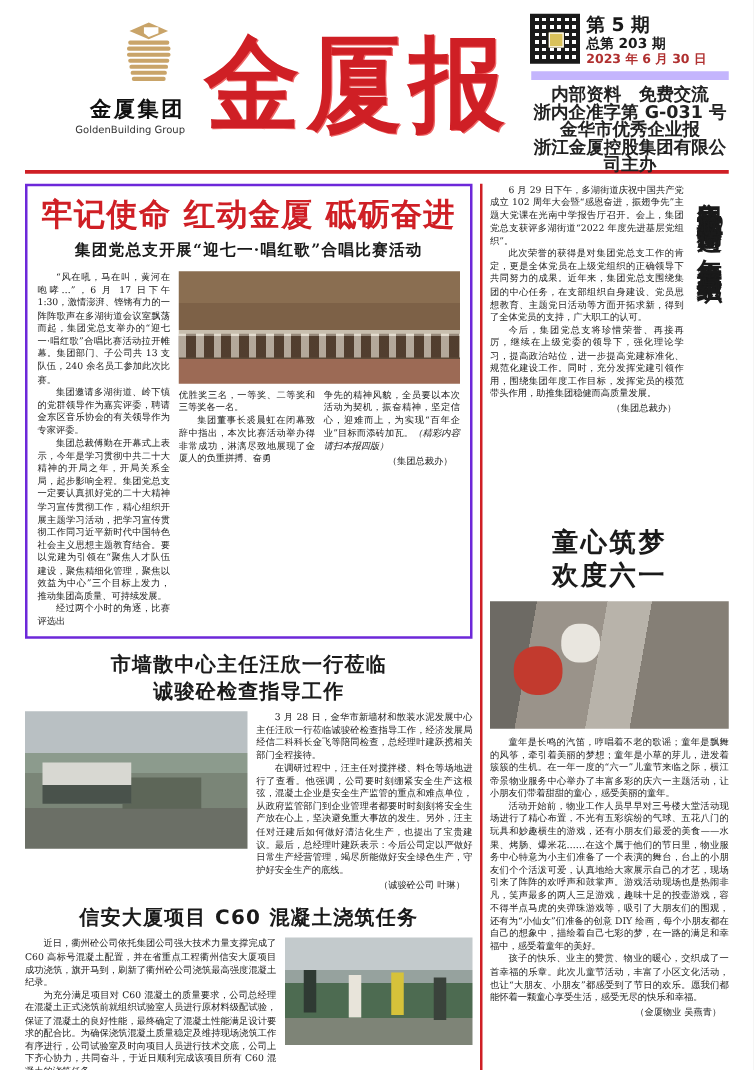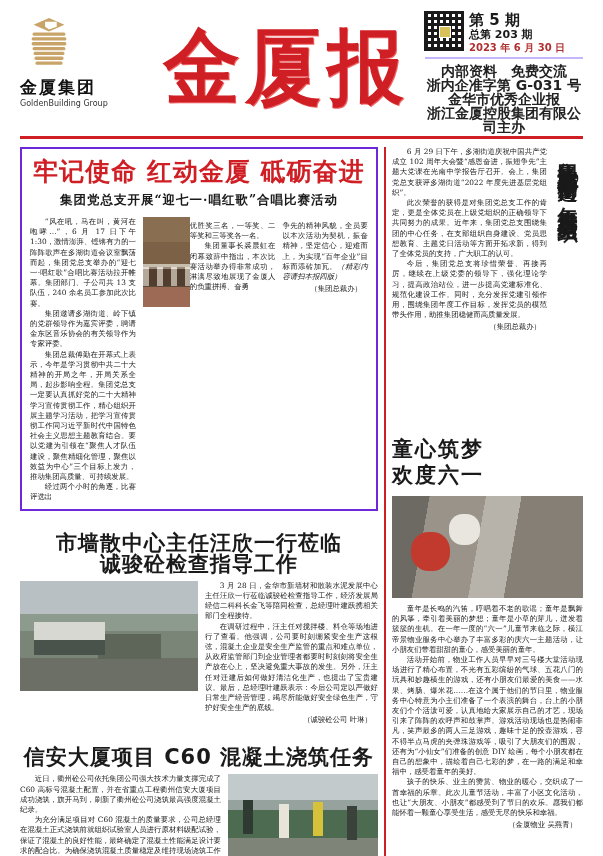--- a/index.html
+++ b/index.html
@@ -19,7 +19,7 @@
     font-size:76px; line-height:110px; letter-spacing:6px; font-family:"DejaVu Serif",serif;
     text-shadow:1px 1px 0 #e66; transform:scaleY(1.08); }
   .issue-box { width:158px; font-family:"DejaVu Sans",sans-serif; }
-  .issue-top { display:flex; gap:6px; border-bottom:2px solid #c4b5fd; padding-bottom:4px; }
+  .issue-top { display:flex; gap:6px; border-bottom:7px solid #c4b5fd; padding-bottom:4px; }
   .qr { width:38px; height:38px; position:relative; flex:none;
     background-image:
       repeating-linear-gradient(0deg,#1a1a1a 0 3px,rgba(0,0,0,0) 3px 6px),

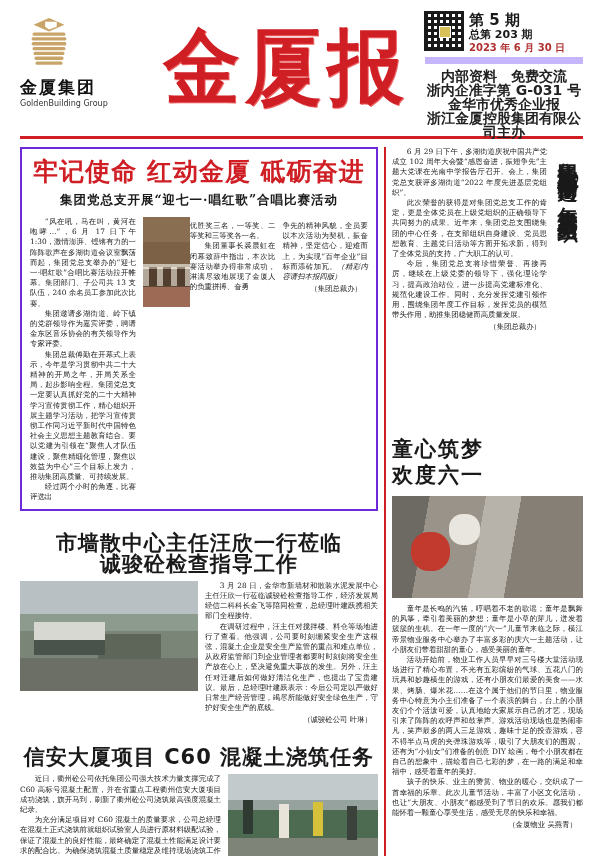--- a/index.html
+++ b/index.html
@@ -11,7 +11,7 @@
   }
   
   .masthead { display:flex; align-items:flex-start; height:122px; }
-  .logo { width:128px; display:flex; flex-direction:column; align-items:flex-start; padding-top:4px; }
+  .logo { width:128px; display:flex; flex-direction:column; align-items:flex-end; padding-top:4px; }
   .logo svg { width:58px; height:58px; }
   .logo-cn { font-family:"DejaVu Sans",sans-serif; font-weight:bold; font-size:17px; letter-spacing:2px; color:#111; margin-top:2px; }
   .logo-en { font-family:"DejaVu Sans",sans-serif; font-size:8px; color:#333; }

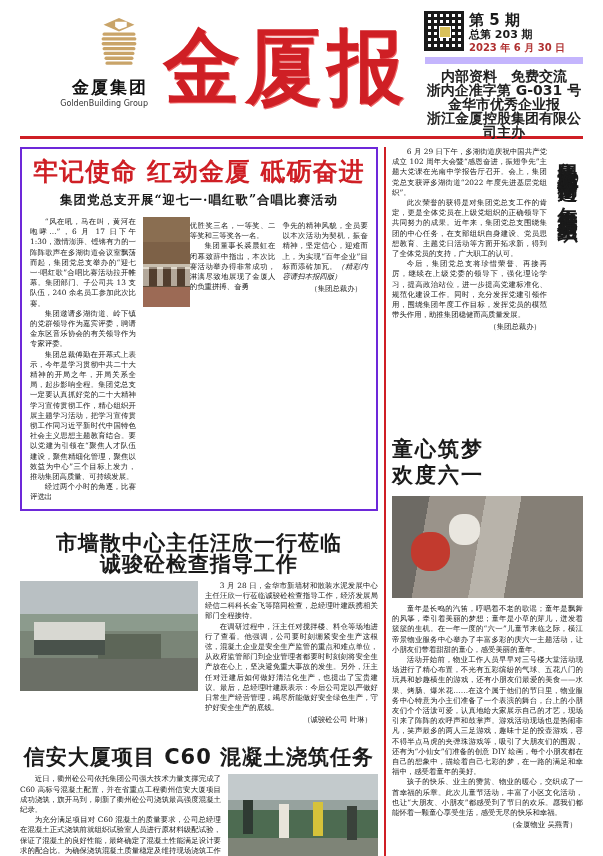--- a/index.html
+++ b/index.html
@@ -50,7 +50,7 @@
   .art1-subhead { font-size:12.5px; font-weight:bold; text-align:center; margin:5px 0 8px 0; letter-spacing:1px; }
   .art1-content { display:flex; gap:7px; }
   .art1-col1 { width:106px; flex:none; }
-  .art1-right { flex:1; display:flex; flex-direction:row; }
+  .art1-right { flex:1; display:flex; flex-direction:column;align-items:center; }
   .photo { width:100%; position:relative; overflow:hidden; }
   .photo-chorus { height:90px;
     background:

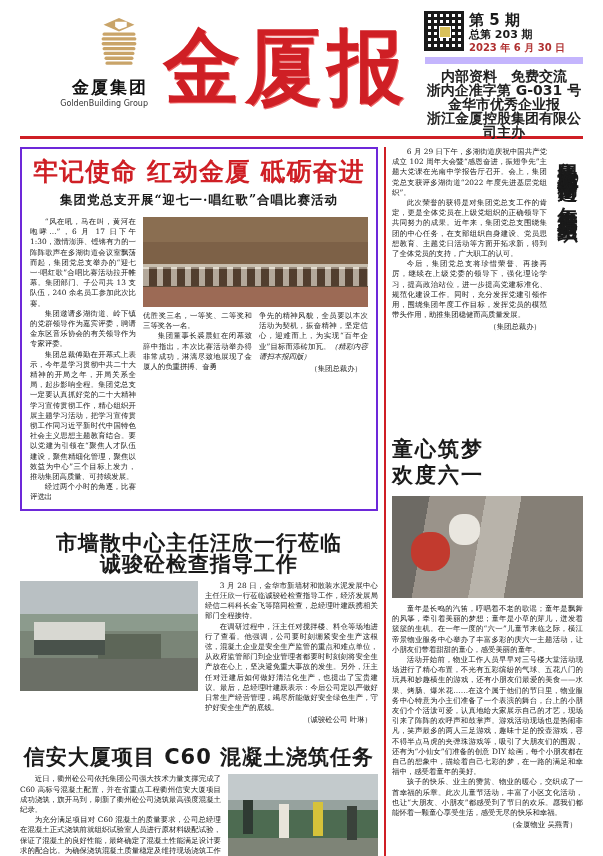--- a/index.html
+++ b/index.html
@@ -94,7 +94,7 @@
   .tcy { text-combine-upright:all; }
 
   .art3-headline { font-family:"DejaVu Sans",sans-serif; font-weight:bold; font-size:21px;
-    line-height:26px; margin:27px 0 8px 0; letter-spacing:2px; }
+    line-height:26px; text-align:center; margin:12px 0 8px 0; letter-spacing:2px; }
   .photo-children { height:102px; margin-bottom:6px;
     background:
       linear-gradient(100deg,#6d6a64 0 18%, #9a938a 18% 45%, #b8b3aa 45% 62%, #857f76 62% 100%);

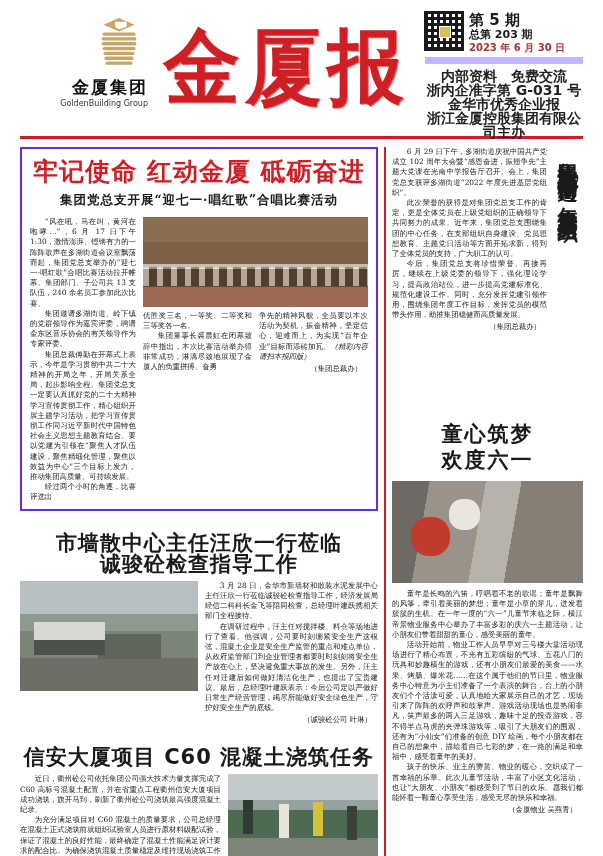--- a/index.html
+++ b/index.html
@@ -63,7 +63,7 @@
 
   
   .sec-headline { font-family:"DejaVu Sans",sans-serif; font-weight:bold; text-align:center;
-    font-size:21px; line-height:21px; margin:22px 0 6px 0; letter-spacing:1px; }
+    font-size:16px; line-height:21px; margin:10px 0 6px 0; letter-spacing:1px; }
 
   
   .art4-row { display:flex; gap:7px; }

